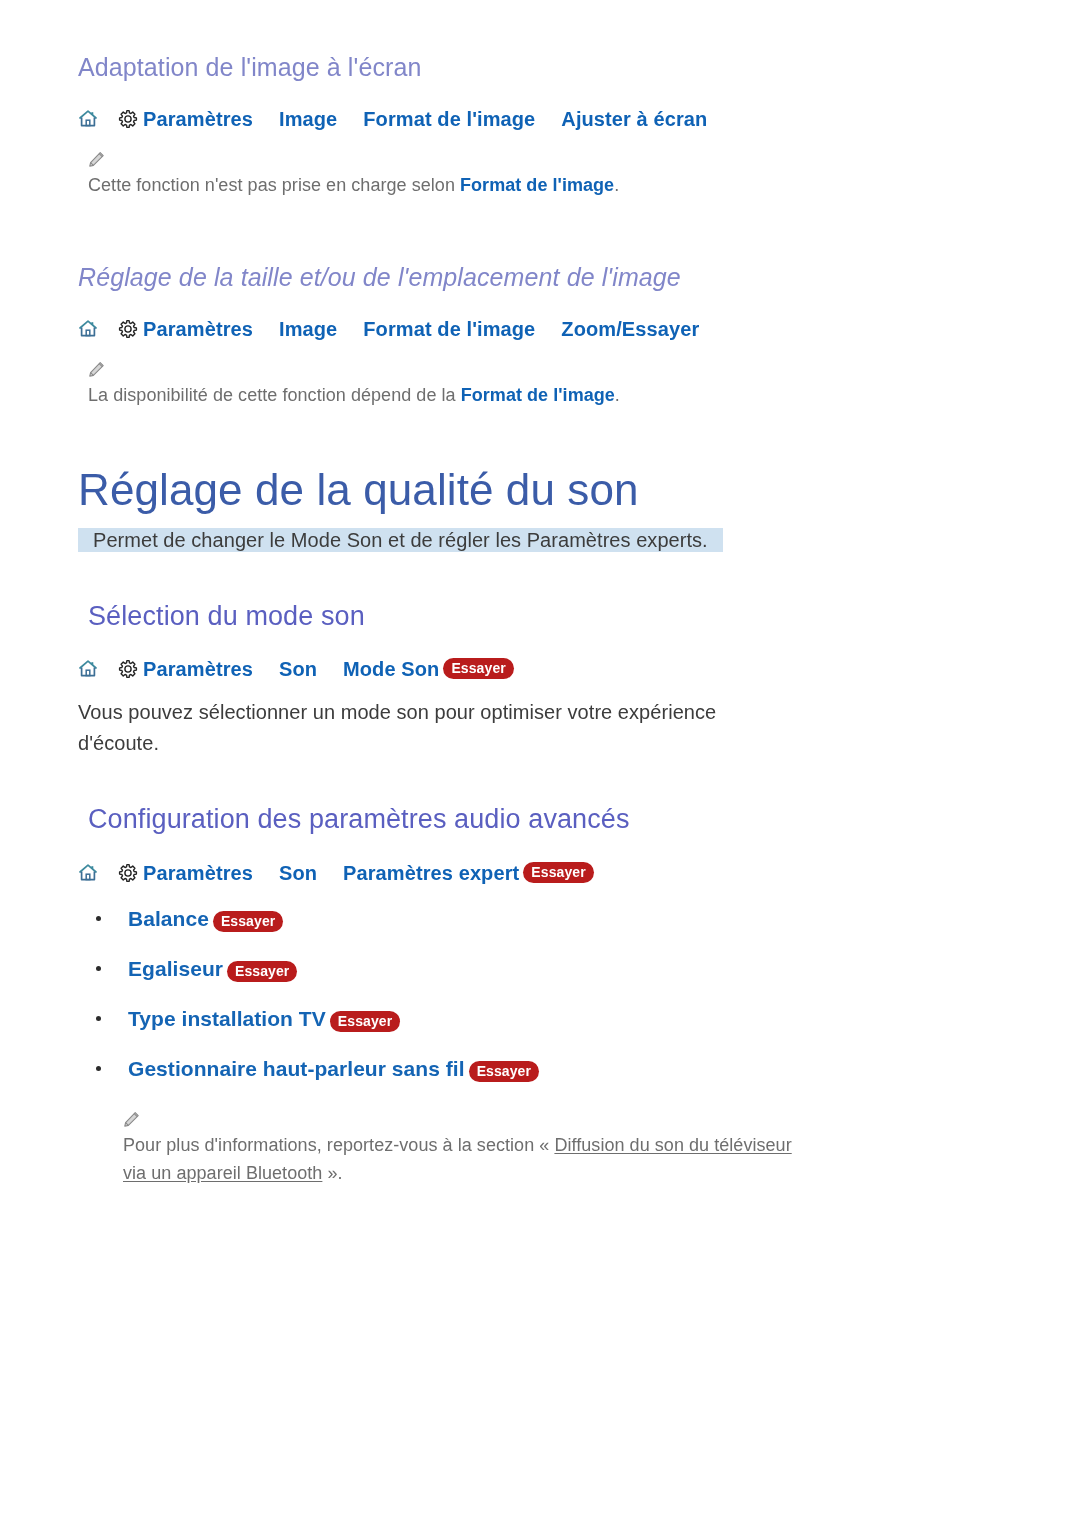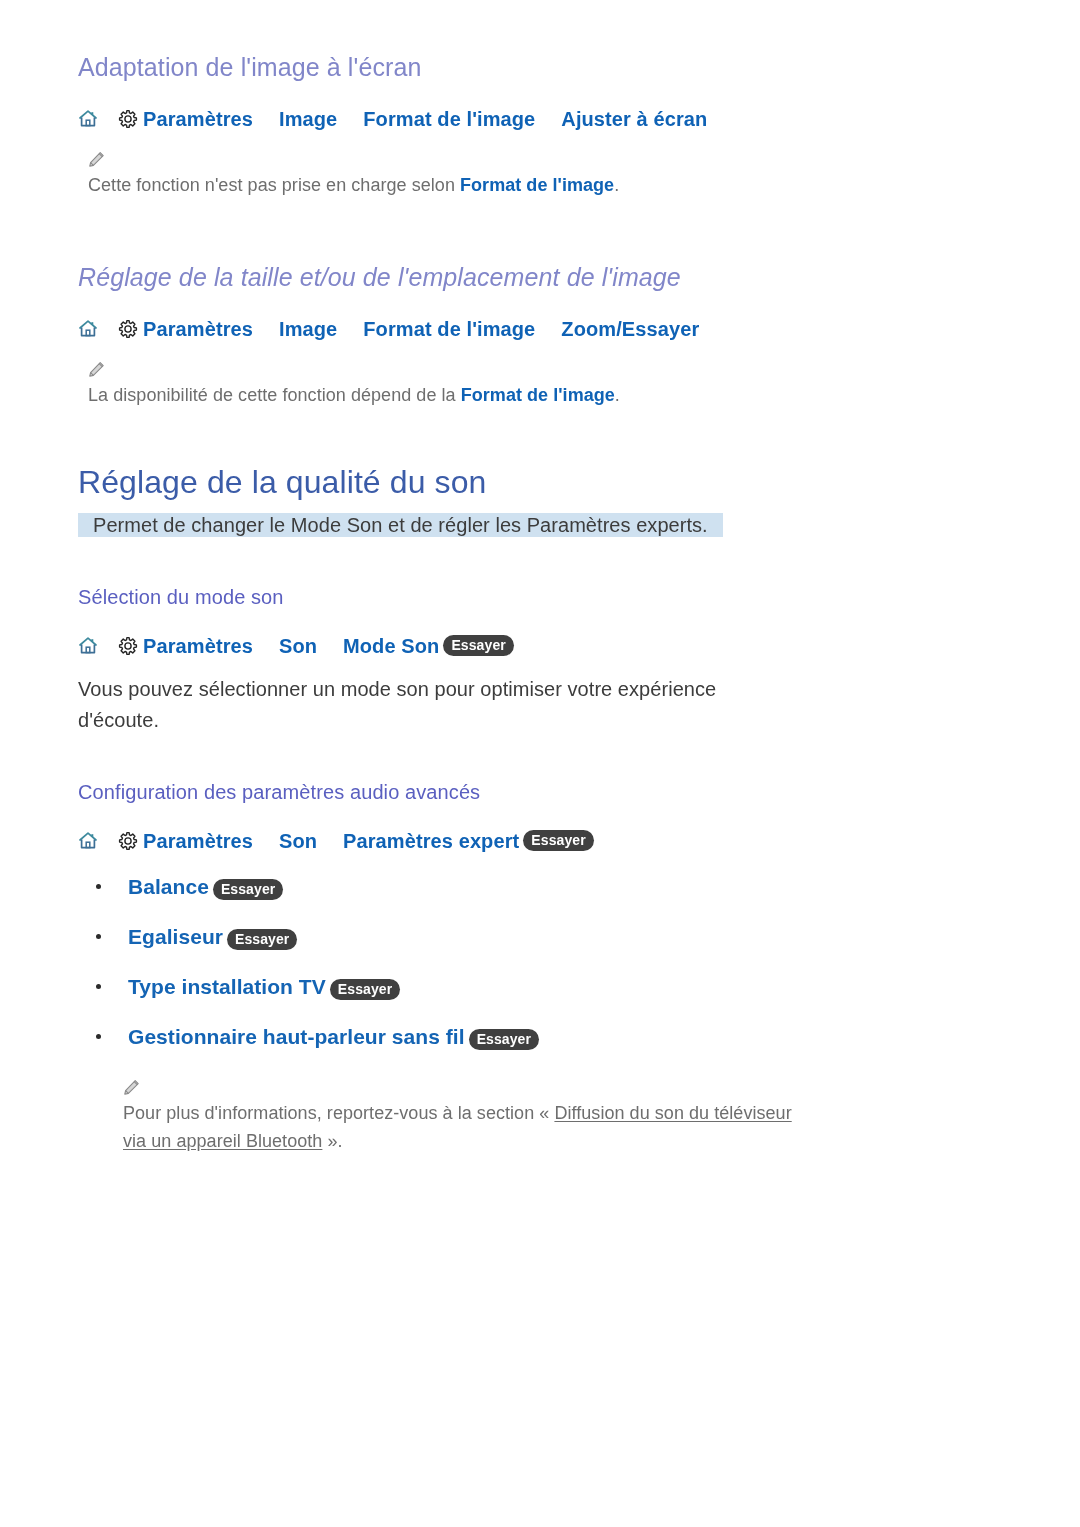--- a/index.html
+++ b/index.html
@@ -34,7 +34,7 @@
 
   .h1 {
     color: #3b5ca8;
-    font-size: 32px;
+    font-size: 44px;
     font-weight: 400;
     margin: 0 0 8px 0;
     line-height: 1.25;

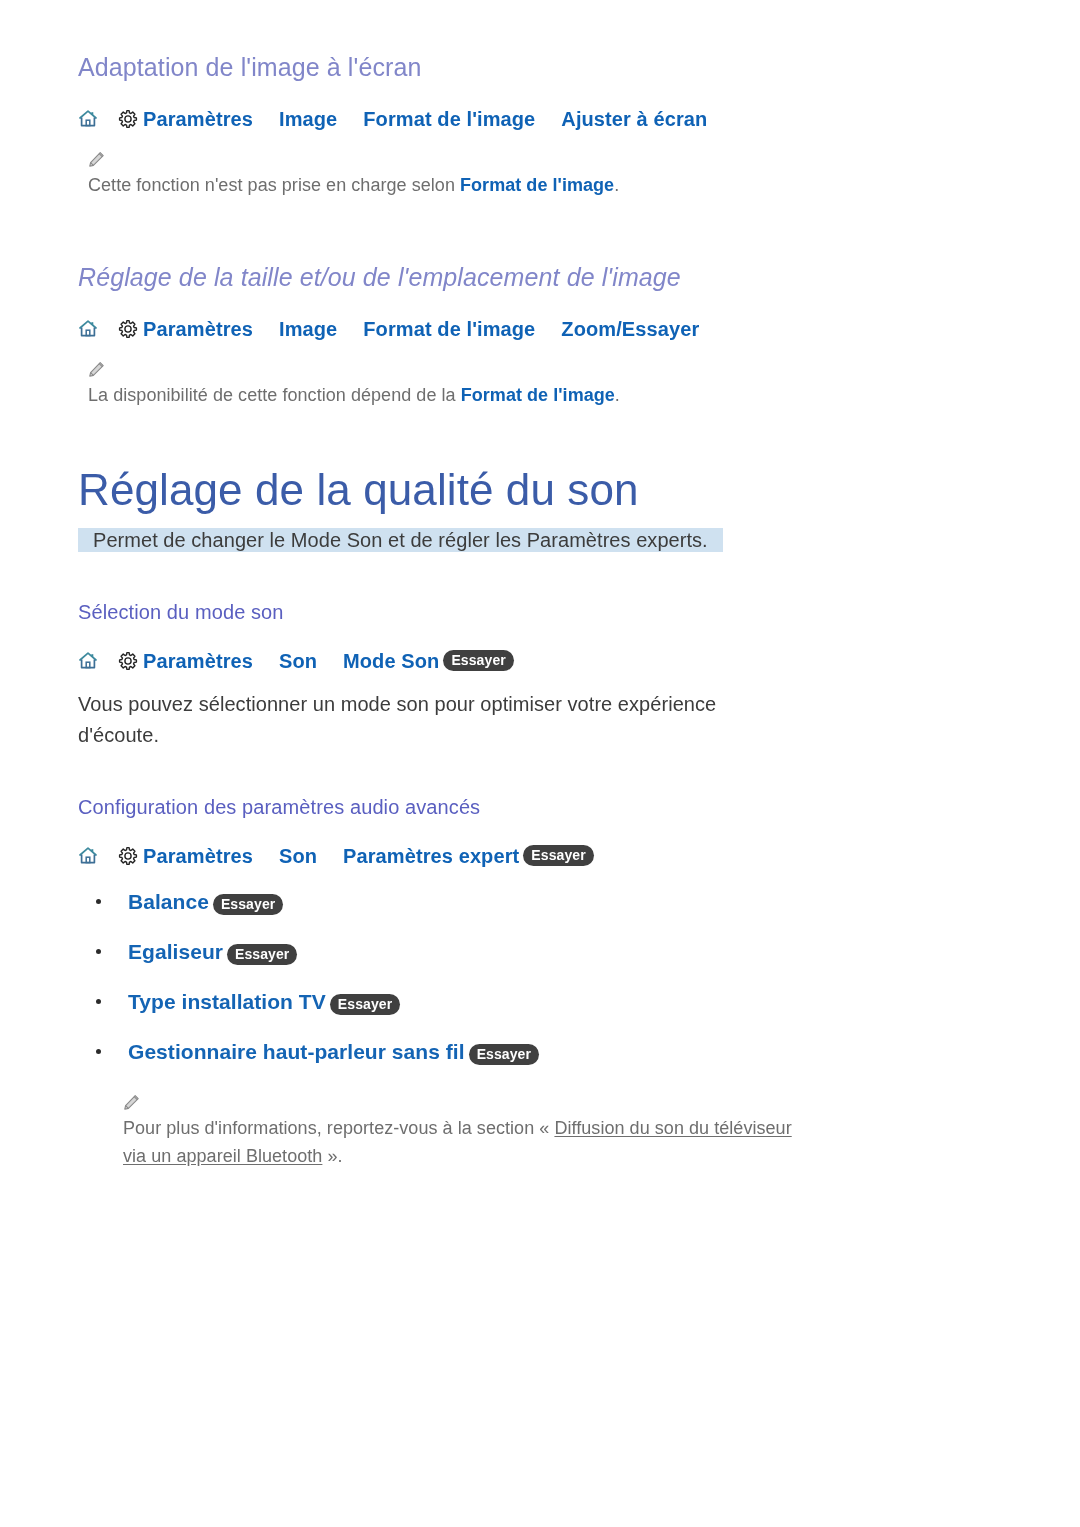--- a/index.html
+++ b/index.html
@@ -43,9 +43,9 @@
 
   .h2 {
     color: #5a5fc0;
-    font-size: 20px;
+    font-size: 27px;
     font-weight: 400;
-    margin: 0 0 26px 0;
+    margin: 0 0 26px 10px;
     line-height: 1.2;
     letter-spacing: 0.1px;
   }

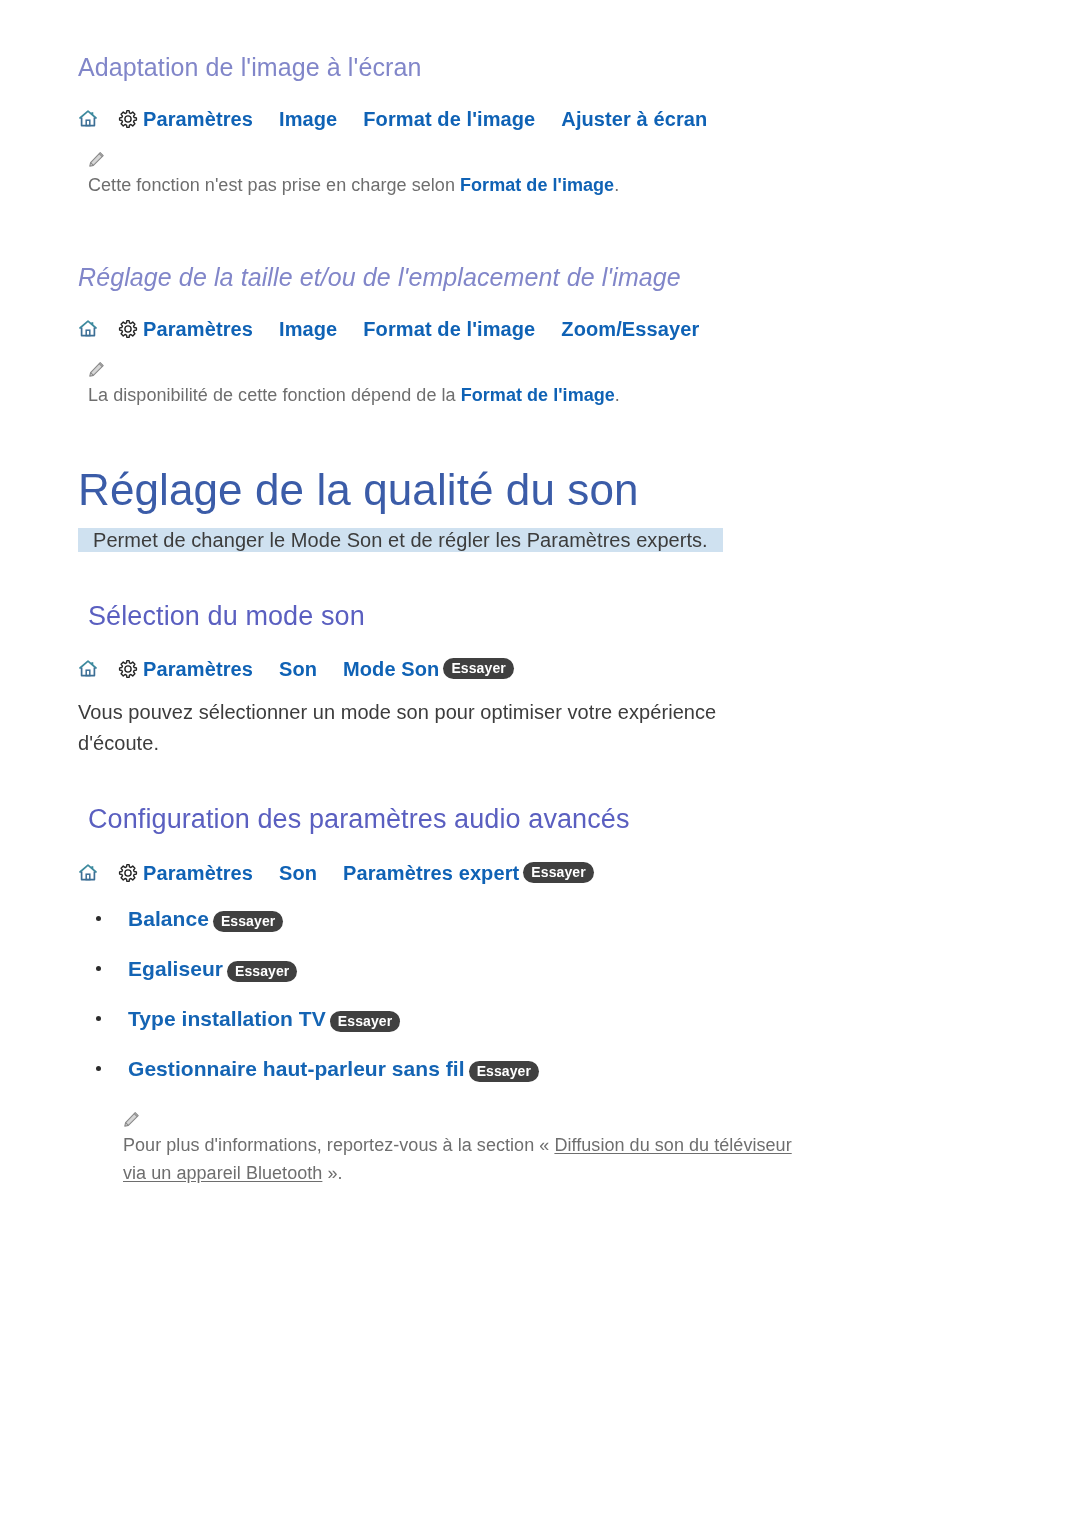--- a/index.html
+++ b/index.html
@@ -85,7 +85,7 @@
   
   .essayer {
     display: inline-block;
-    background: #404040;
+    background: #b91c1c;
     color: #ffffff;
     font-size: 14px;
     font-weight: 700;

